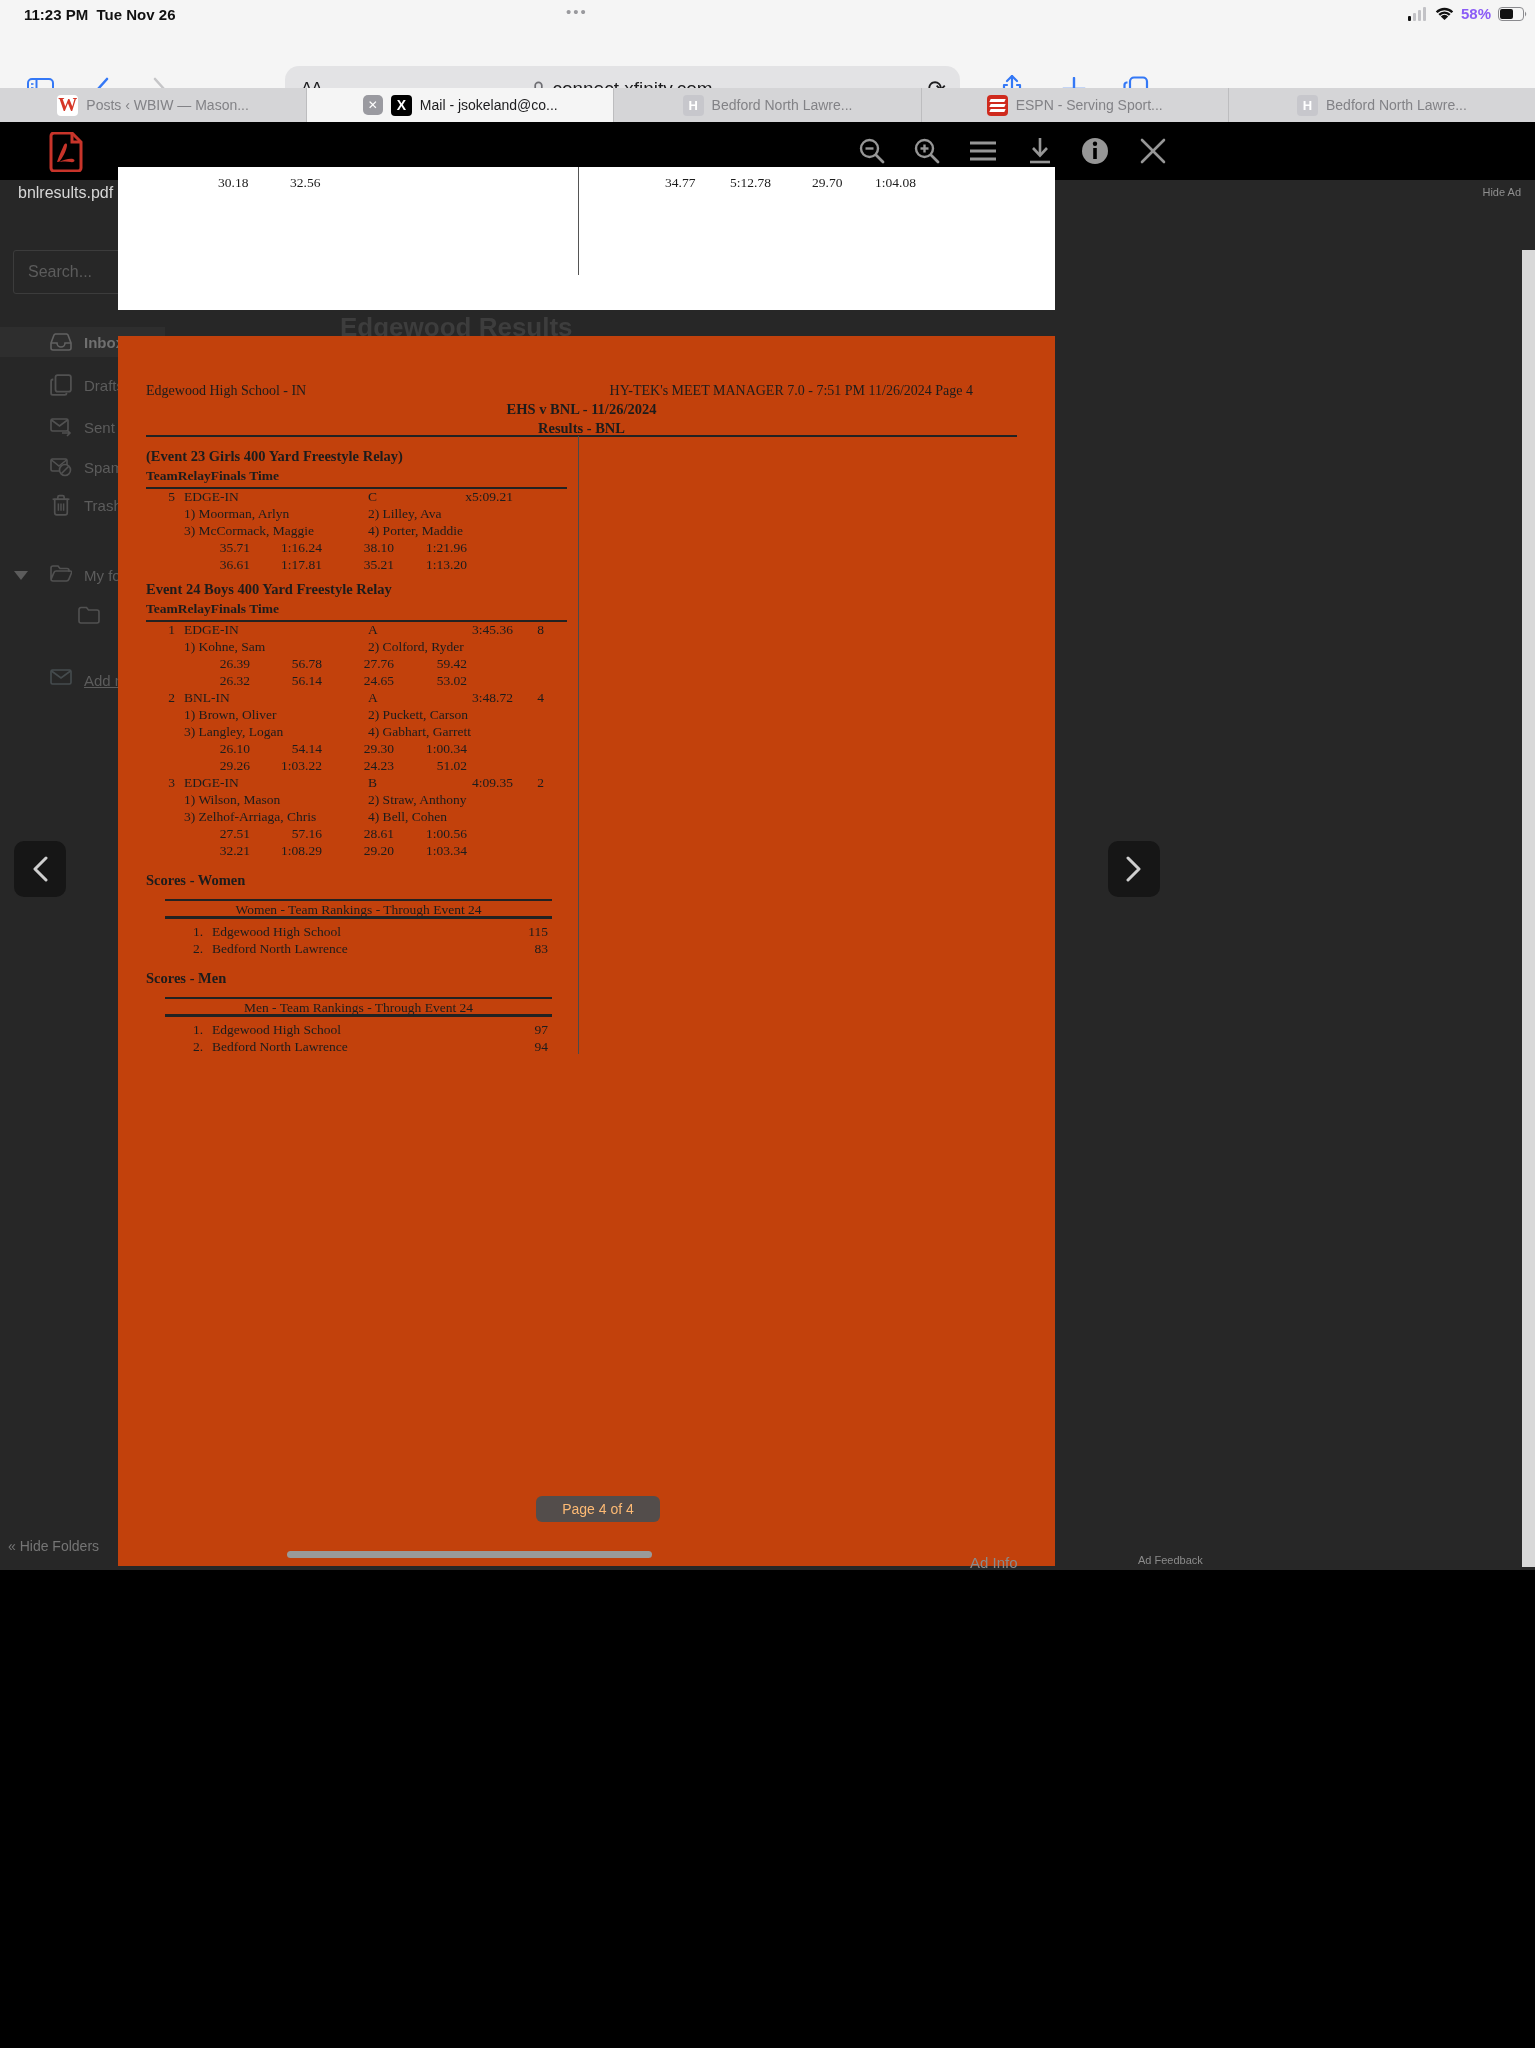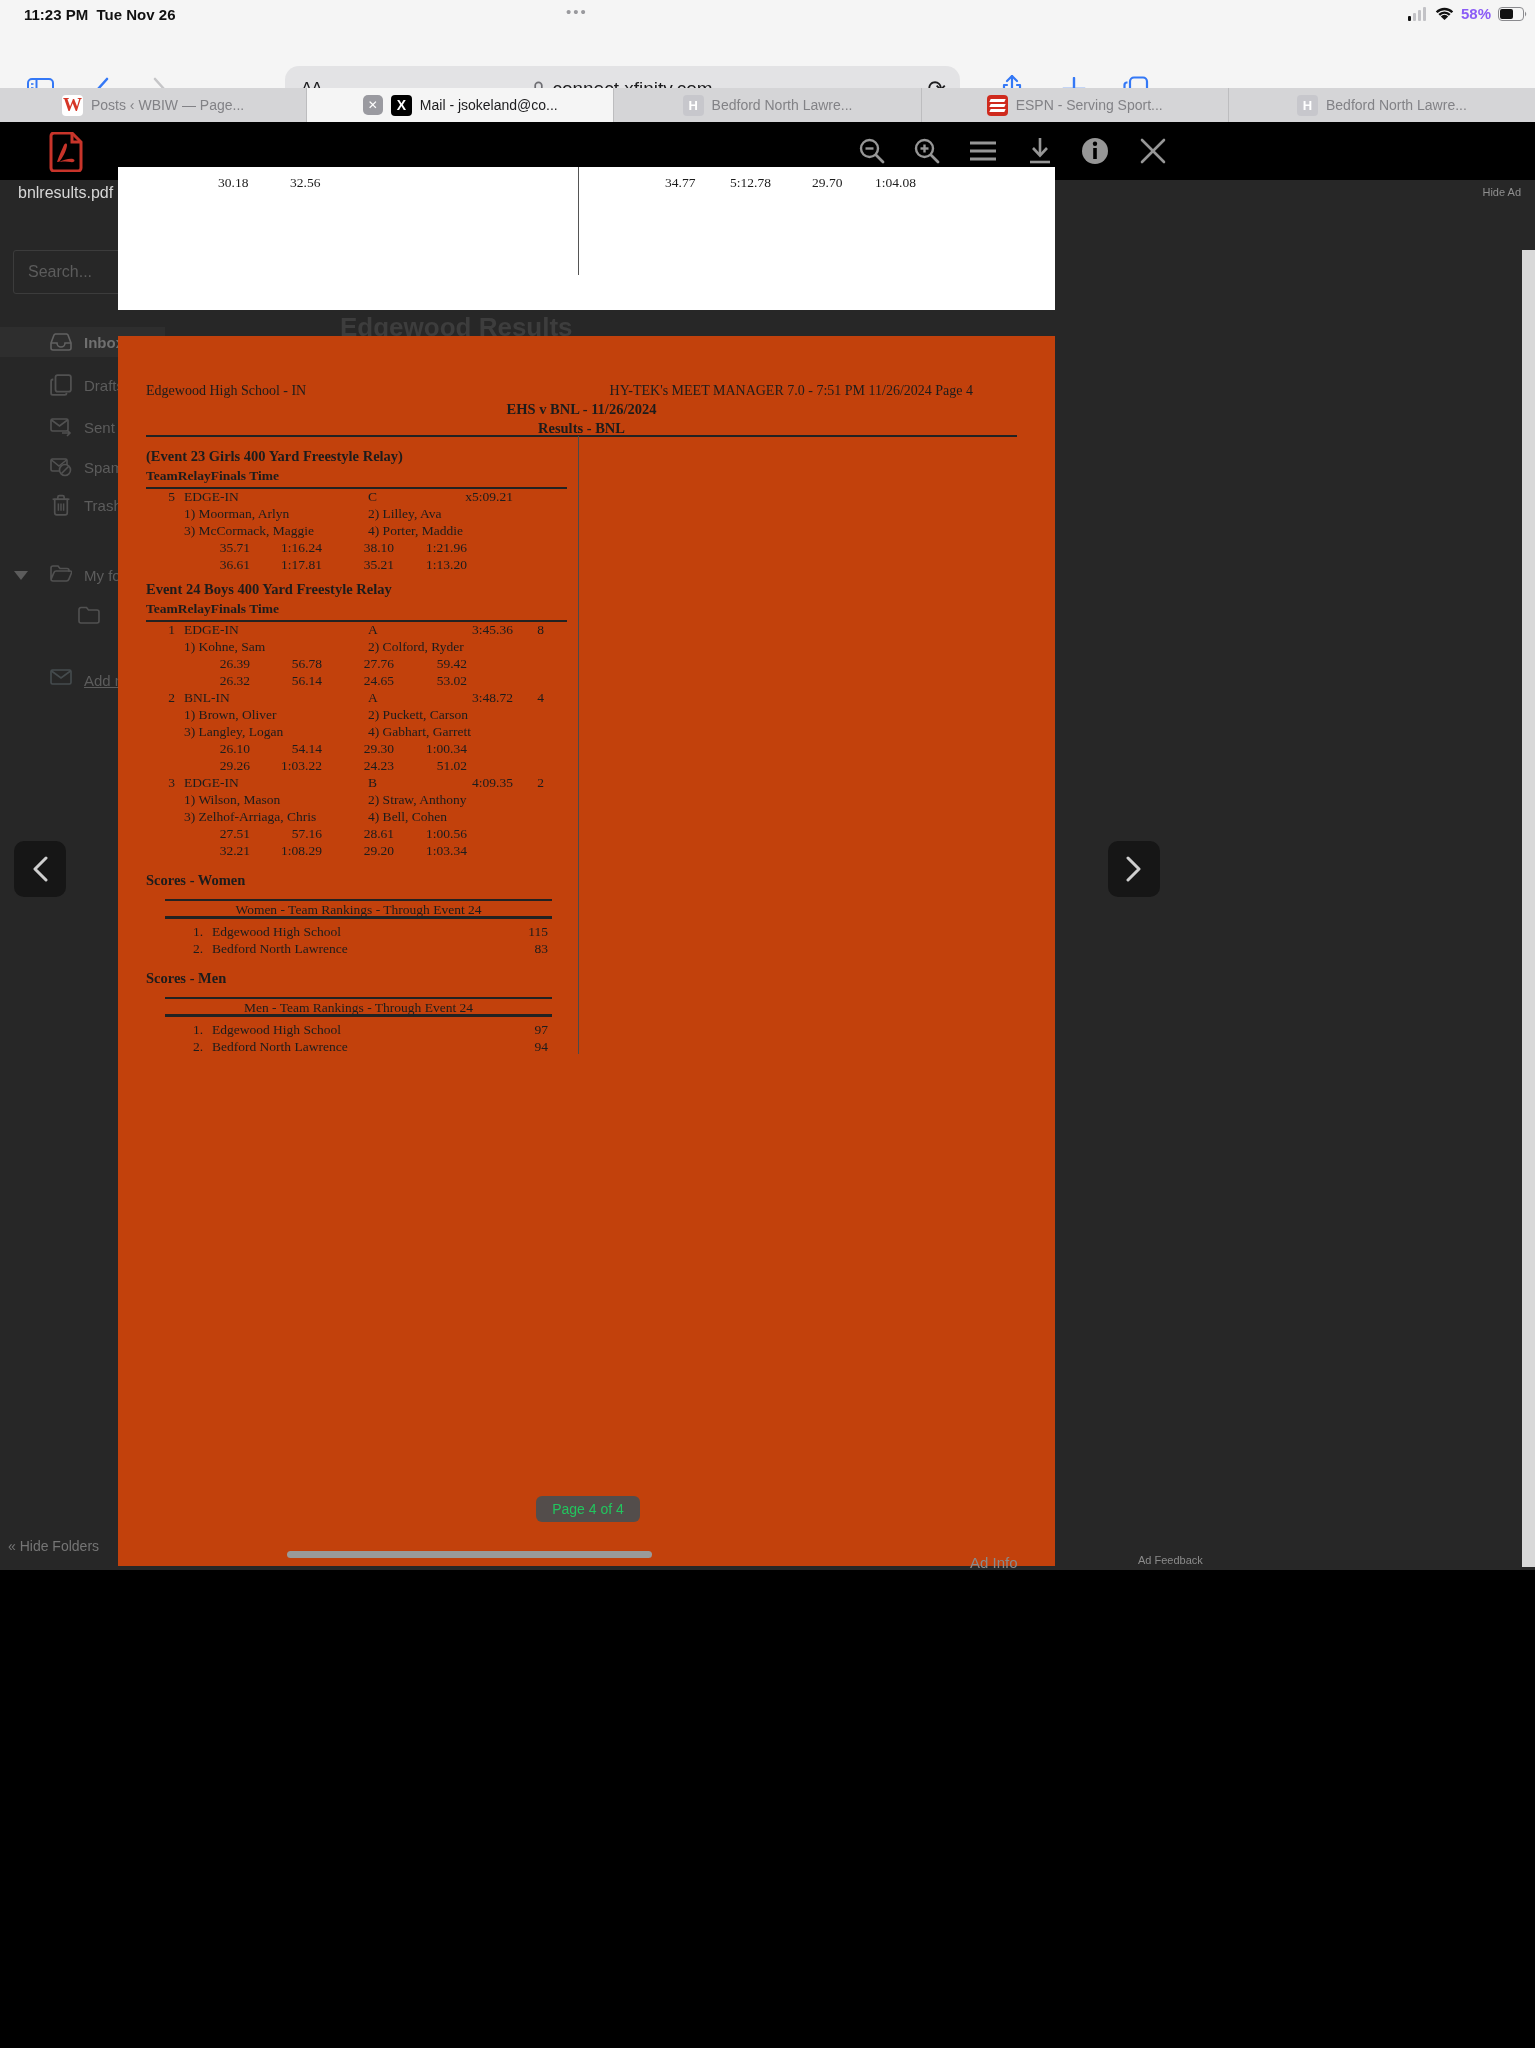--- a/index.html
+++ b/index.html
@@ -186,7 +186,7 @@
 <div class="abs" id="tabbar">
     <div class="tab">
       <div class="fav fav-w">W</div>
-      <span class="lbl">Posts ‹ WBIW — Page...</span>
+      <span class="lbl">Posts ‹ WBIW — Mason...</span>
     </div>
     <div class="tab active">
       <div class="tab-close">✕</div>

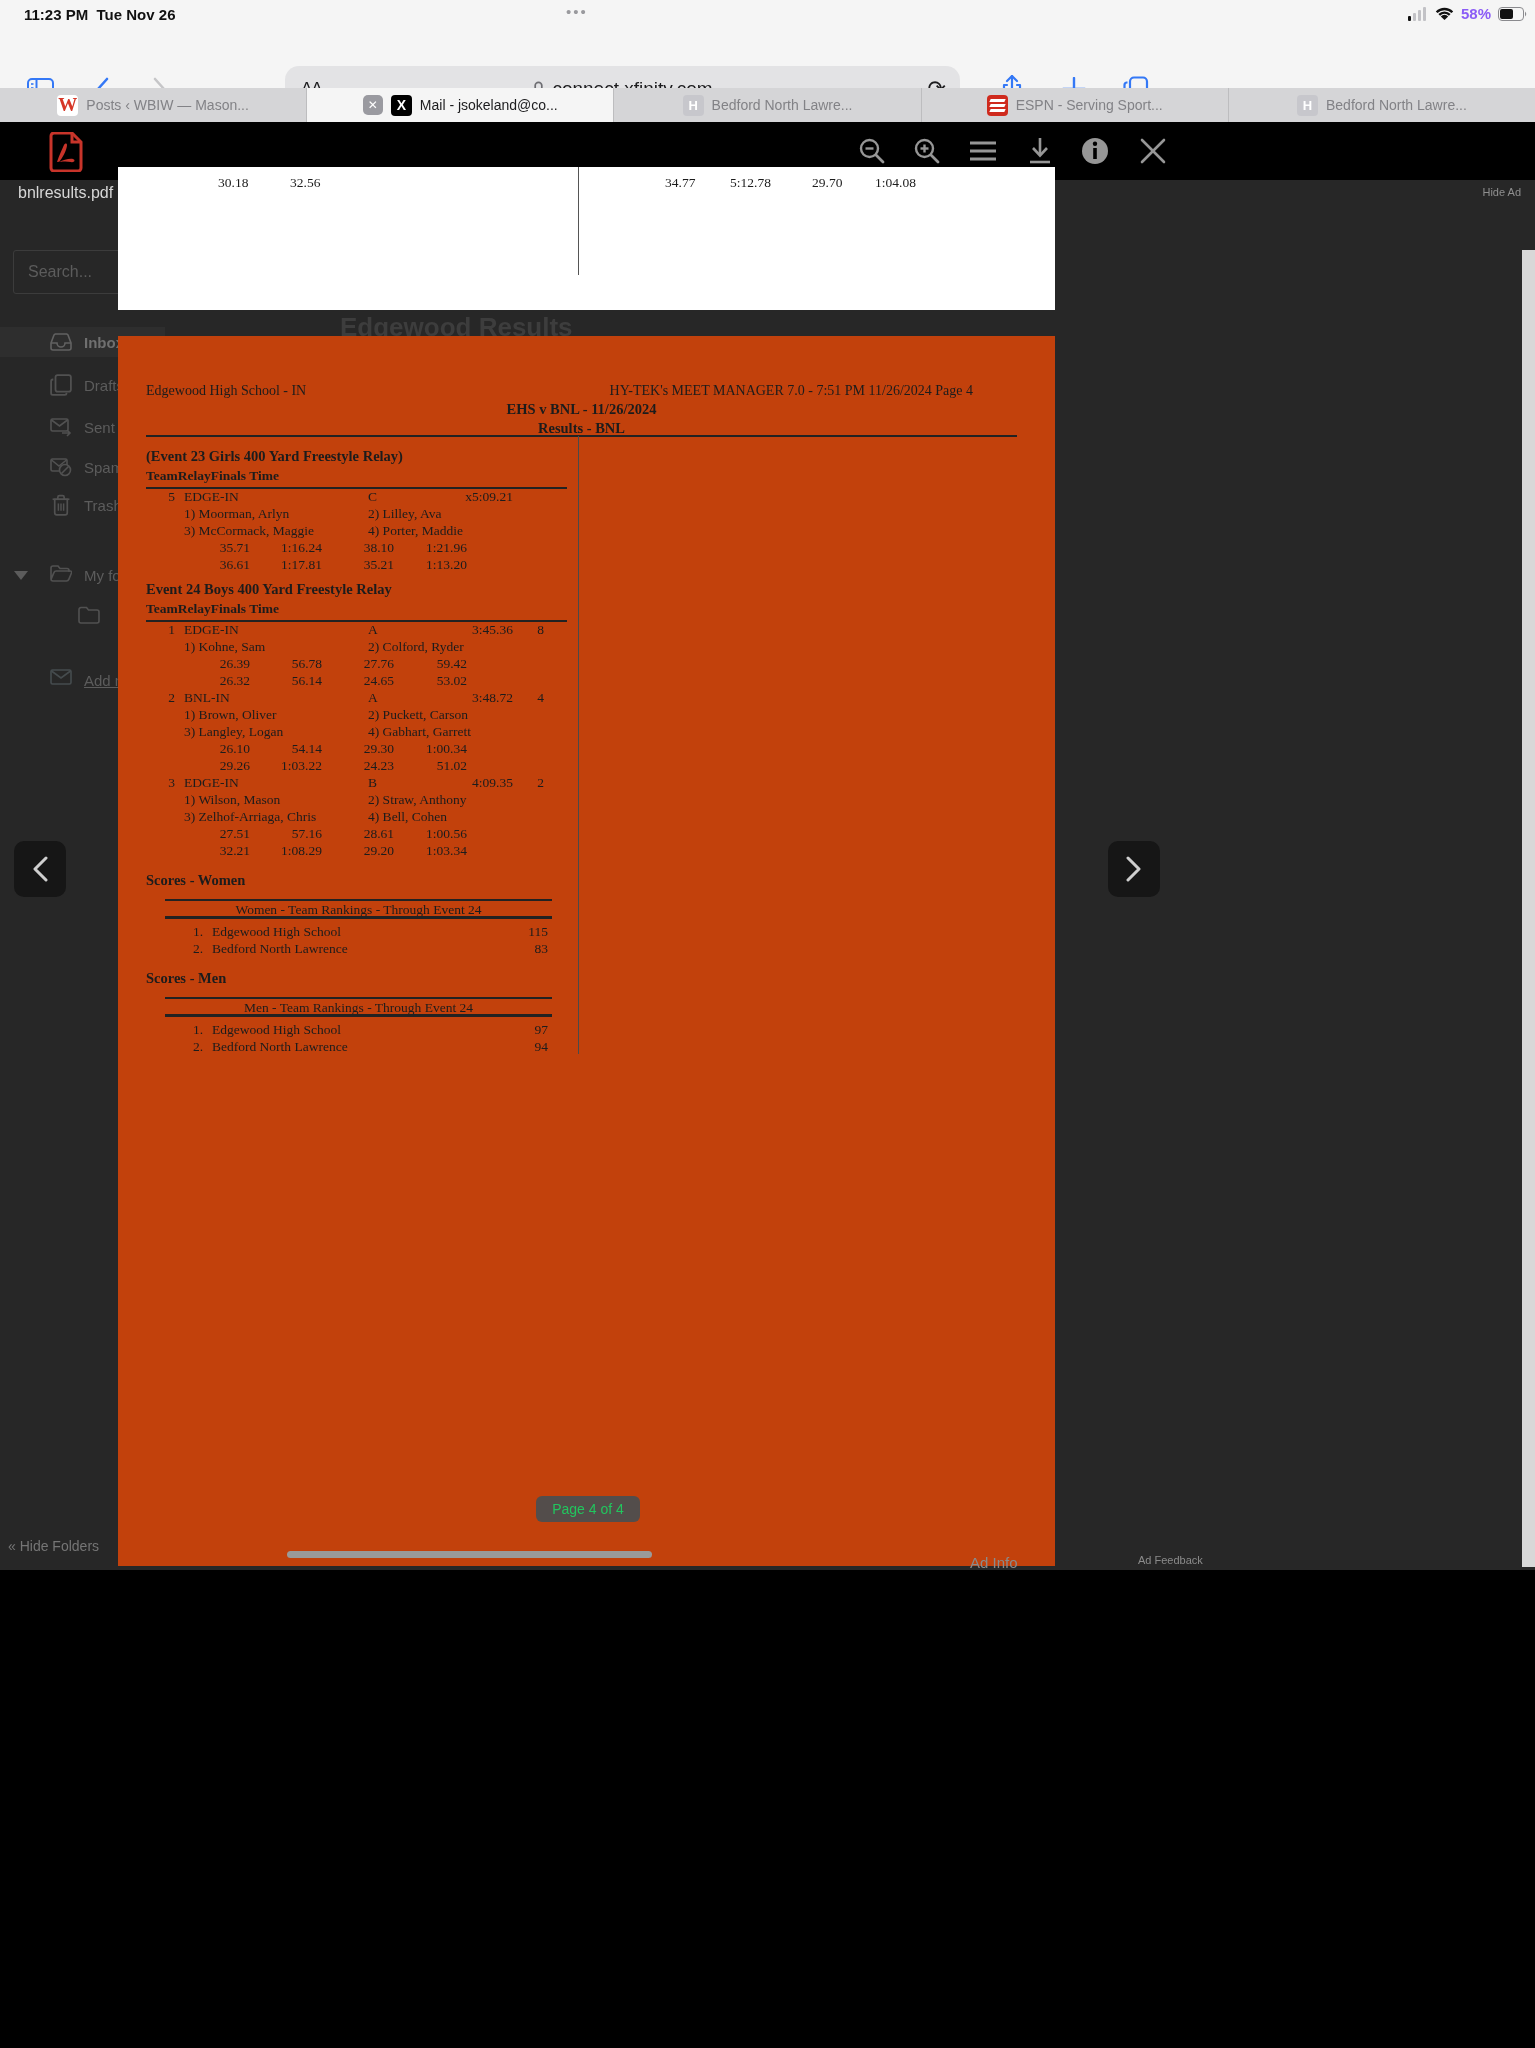--- a/index.html
+++ b/index.html
@@ -90,7 +90,7 @@
   .nav-arrow{width:52px;height:56px;background:#161616;border-radius:10px;display:flex;align-items:center;justify-content:center;color:#cfcfcf;font-size:30px;}
   #nav-left{left:14px;top:719px;}
   #nav-right{left:1108px;top:719px;}
-  #page-pill{left:536px;top:1374px;width:104px;height:26px;background:rgba(78,78,78,.96);border-radius:6px;color:#22c55e;font-size:14px;display:flex;align-items:center;justify-content:center;}
+  #page-pill{left:536px;top:1374px;width:124px;height:26px;background:rgba(78,78,78,.96);border-radius:6px;color:#fdba74;font-size:14px;display:flex;align-items:center;justify-content:center;}
   #scroll-pill{left:287px;top:1429px;width:365px;height:7px;border-radius:4px;background:#9a9a9a;}
   svg{display:block;}
 </style>

